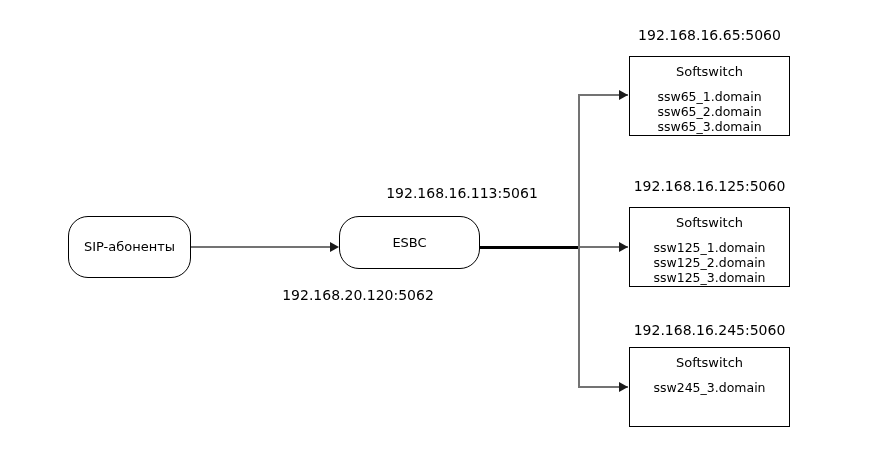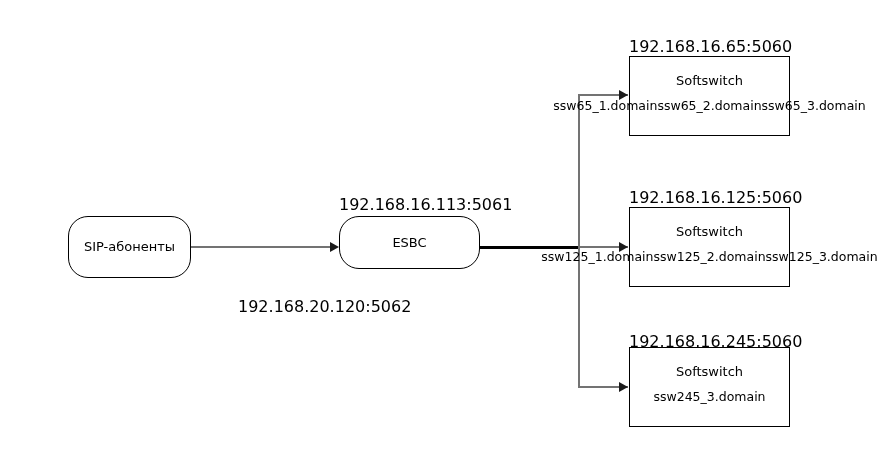--- a/index.html
+++ b/index.html
@@ -66,11 +66,11 @@
   
   .edge-label {
     position: absolute;
-    font-size: 16px;
+    font-size: 14px;
     line-height: 15px;
     color: #000000;
     white-space: nowrap;
-    margin-top: 11px;
+    text-align: center;
   }
 
   

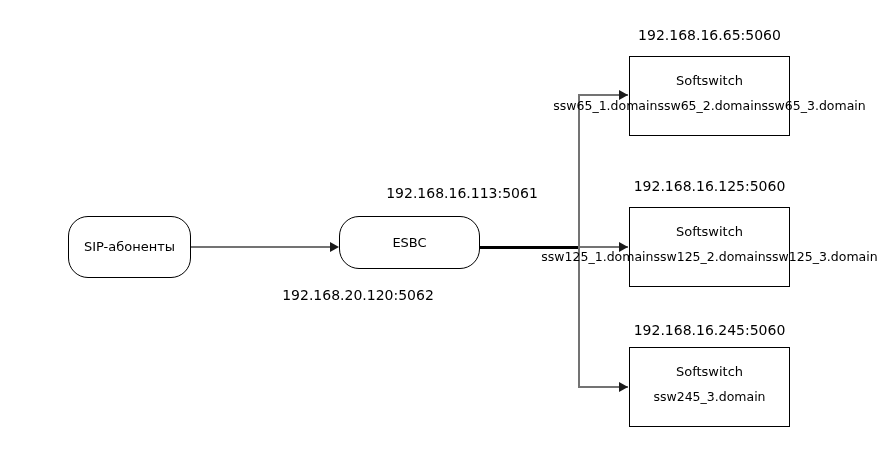--- a/index.html
+++ b/index.html
@@ -46,7 +46,7 @@
     display: flex;
     flex-direction: column;
     align-items: center;
-    padding-top: 16px;
+    padding-top: 7px;
   }
   .node-box.stacked .node-title {
     margin-bottom: 9px;

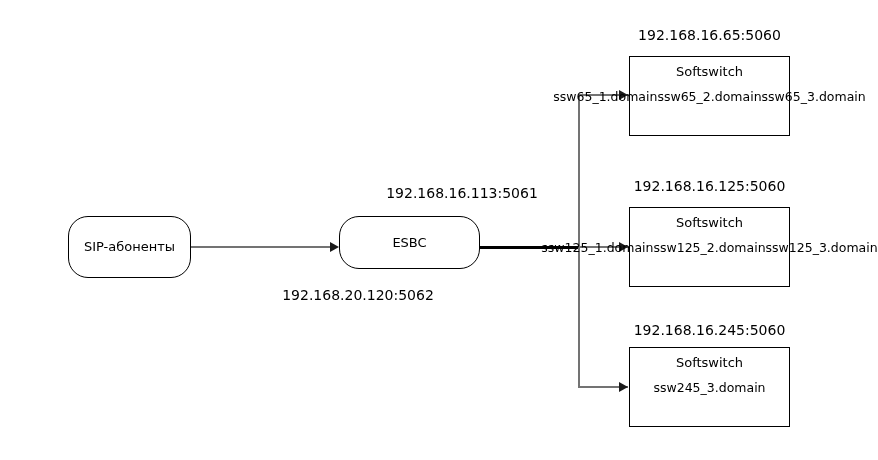--- a/index.html
+++ b/index.html
@@ -53,7 +53,7 @@
   }
   .domain-list {
     display: flex;
-    flex-direction: row;
+    flex-direction: column;
     align-items: center;
   }
   .domain-line {

